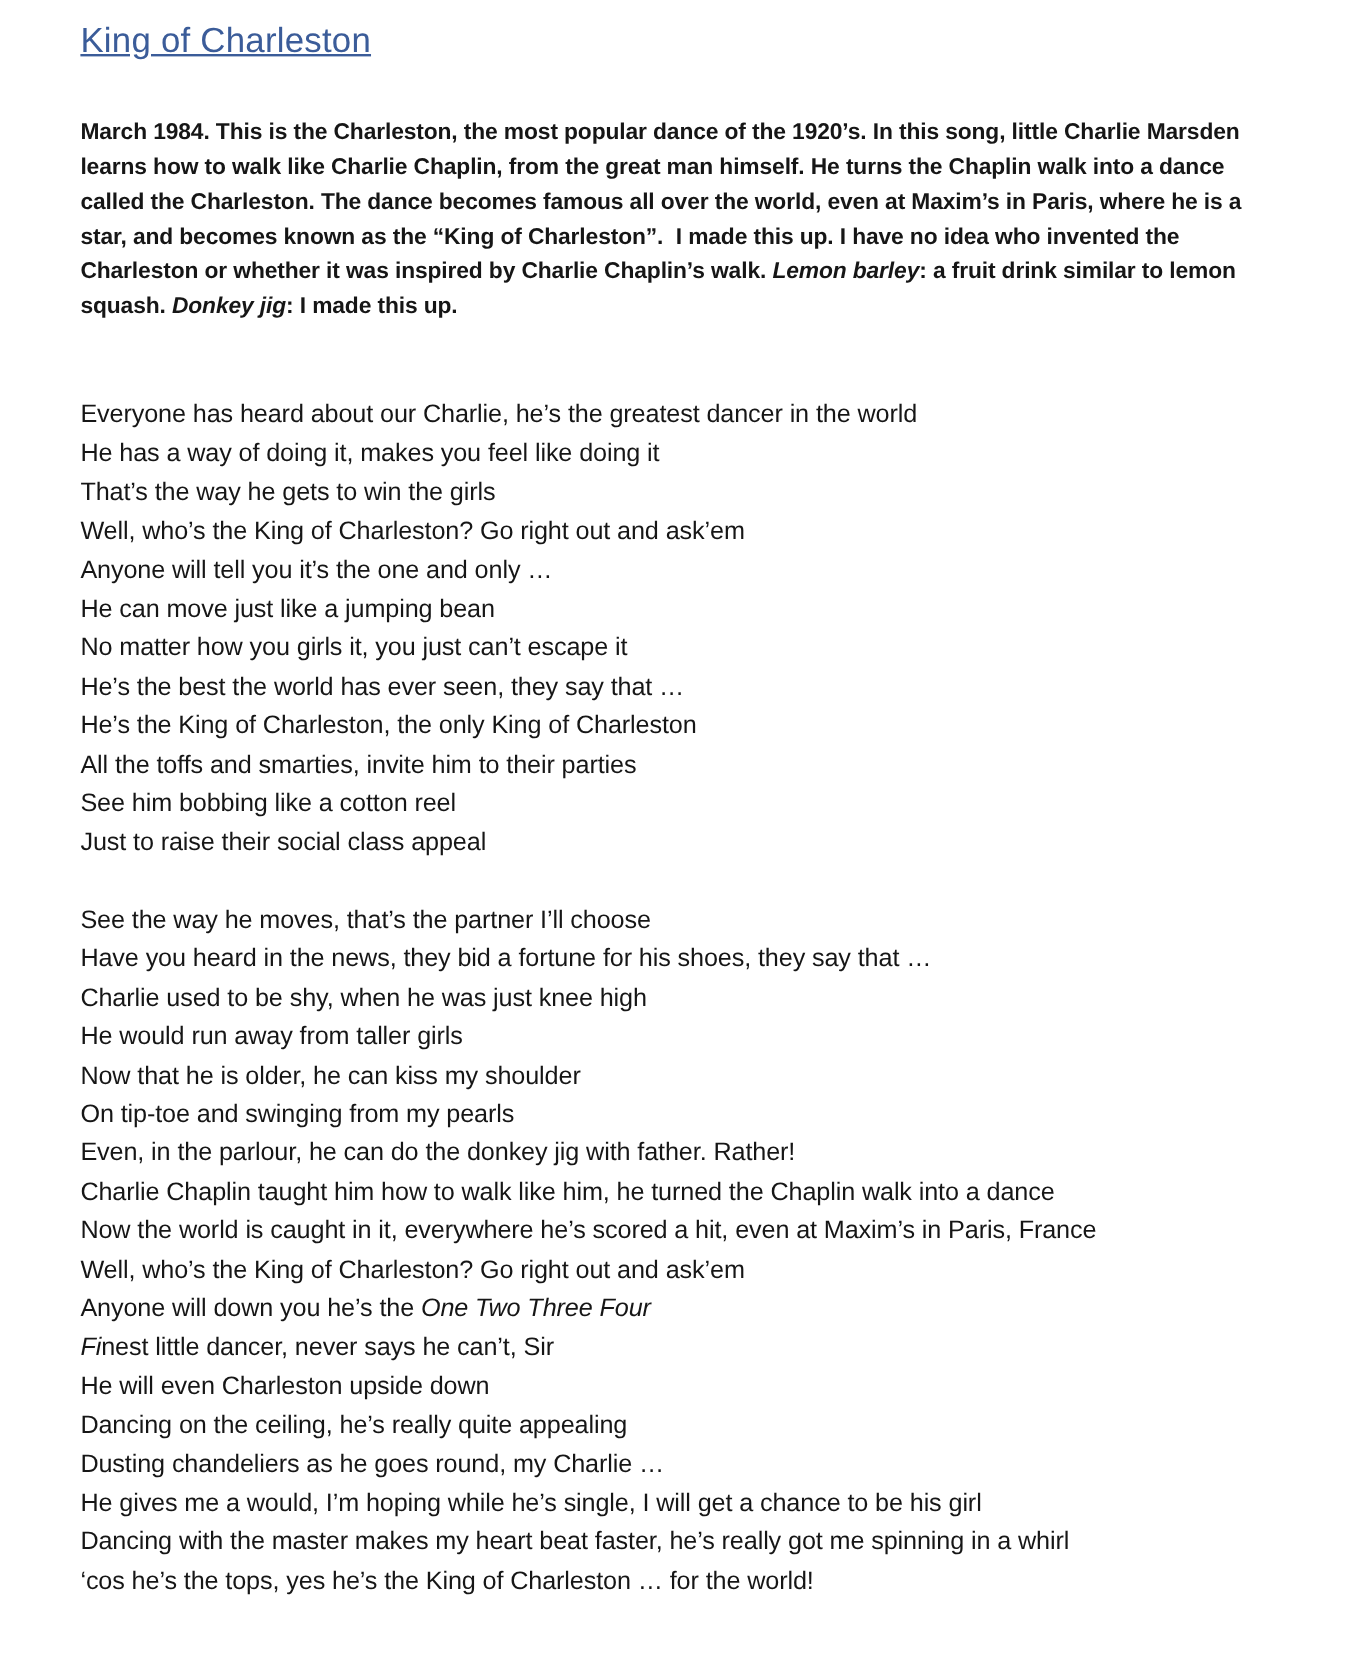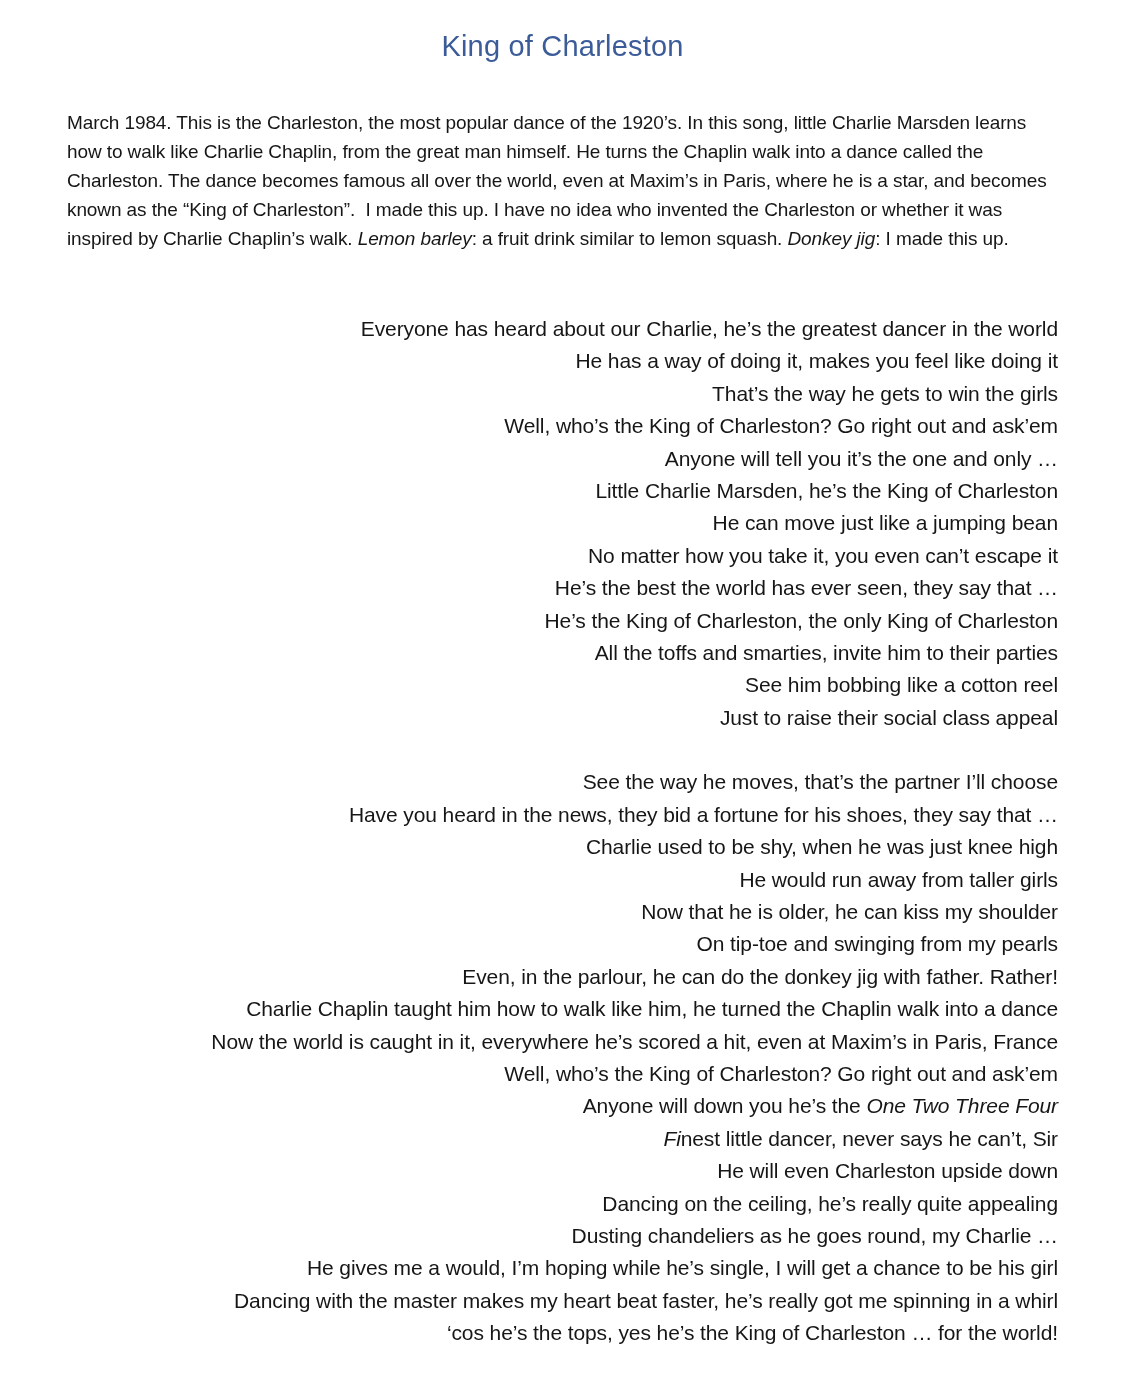--- a/index.html
+++ b/index.html
@@ -22,12 +22,13 @@
     background: #ffffff;
   }
   .doc-title {
-    margin: 12px;
-    text-align: center;
+    margin: 0;
+    text-align: left;
     font-size: 29px;
     line-height: 36px;
     font-weight: 400;
     letter-spacing: 0.2px;
+    text-decoration: underline;
   }
   .intro {
     margin: 44px 0 0 0;

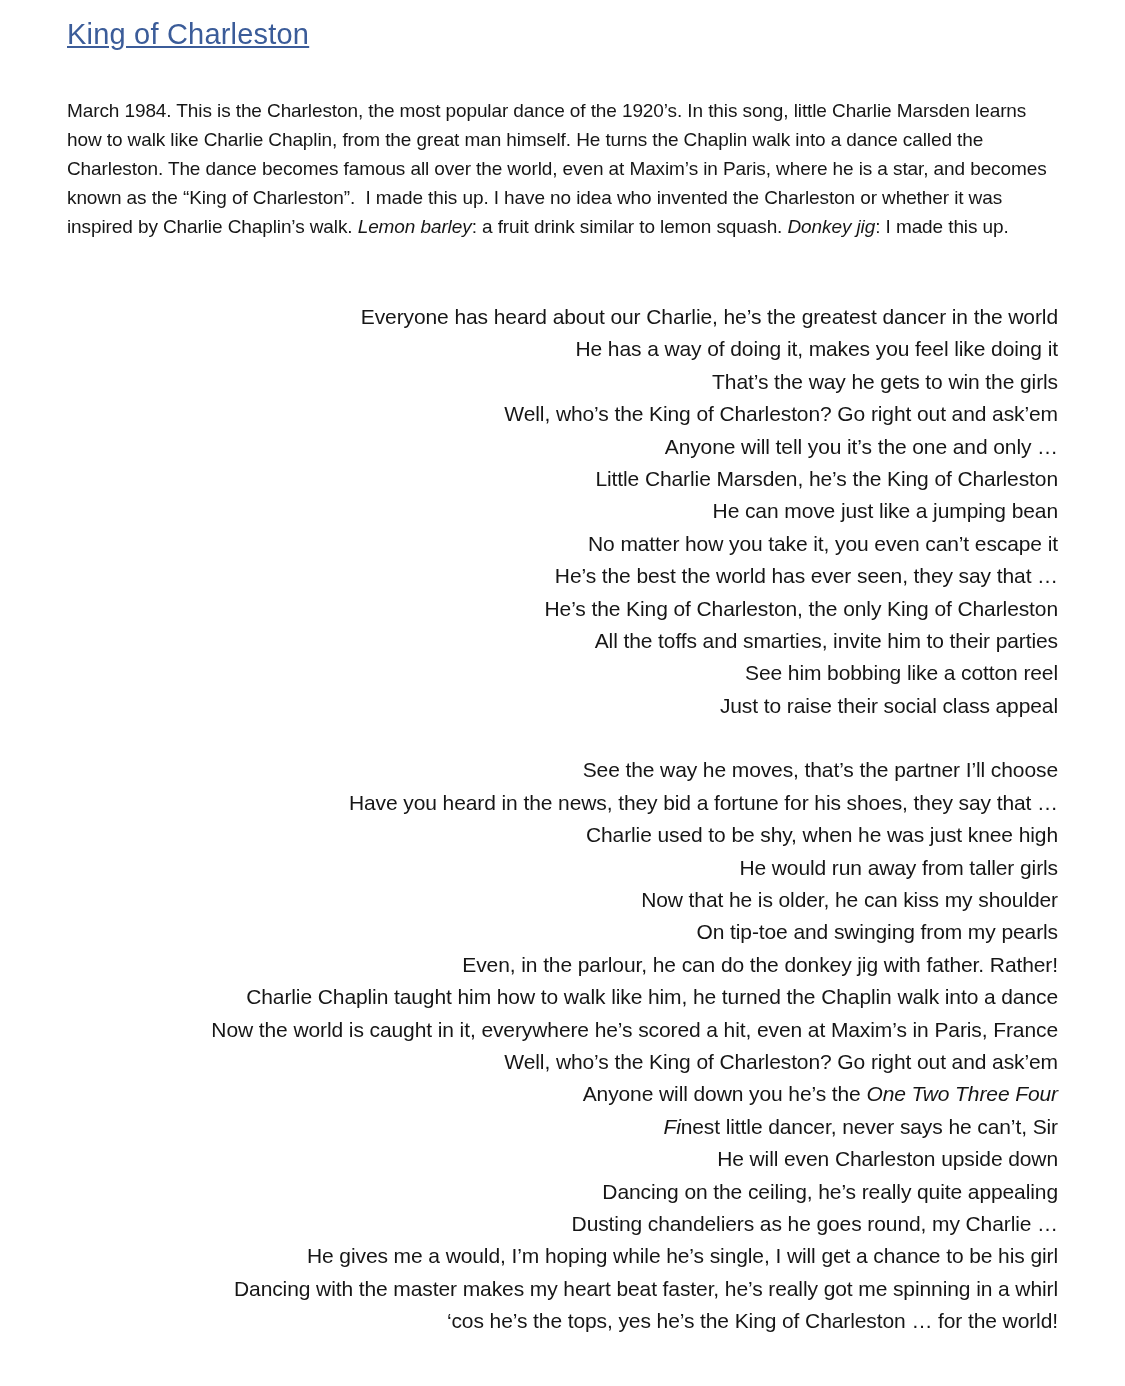--- a/index.html
+++ b/index.html
@@ -37,6 +37,7 @@
     letter-spacing: -0.1px;
     white-space: pre-wrap;
     text-align: left;
+    font-weight: bold;
   }
   .intro em, .lyrics em {
     font-style: italic;

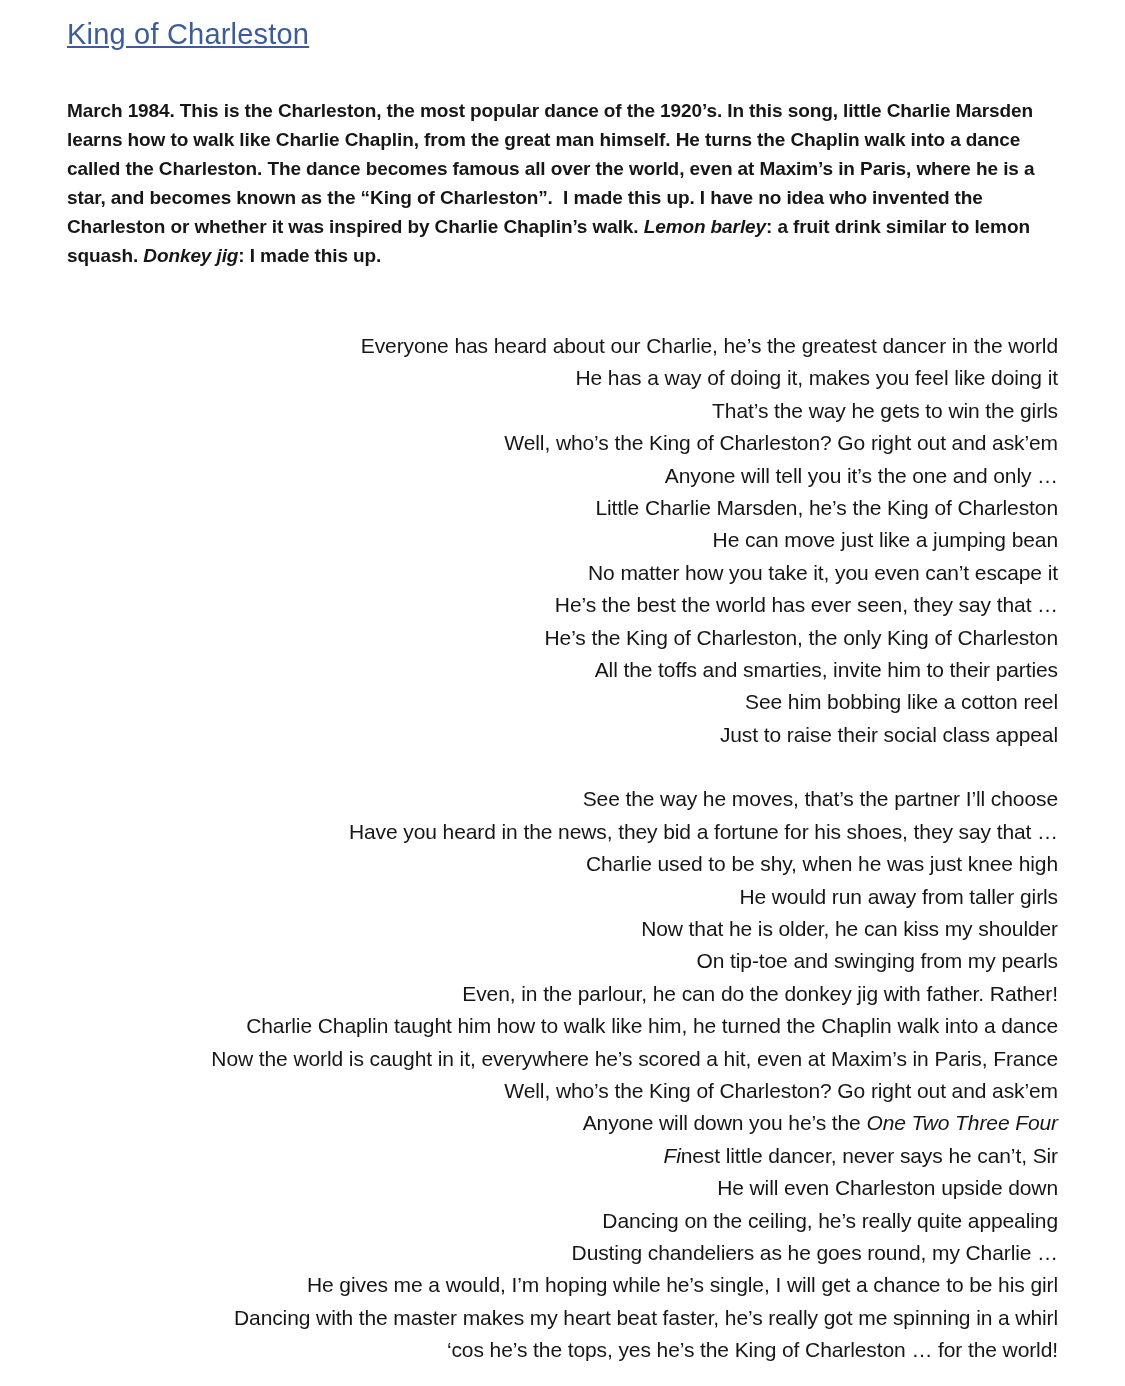--- a/index.html
+++ b/index.html
@@ -45,7 +45,7 @@
   }
   .lyrics {
     margin-top: 60px;
-    text-align: right;
+    text-align: left;
     font-size: 21px;
     line-height: 32.4px;
     letter-spacing: -0.1px;

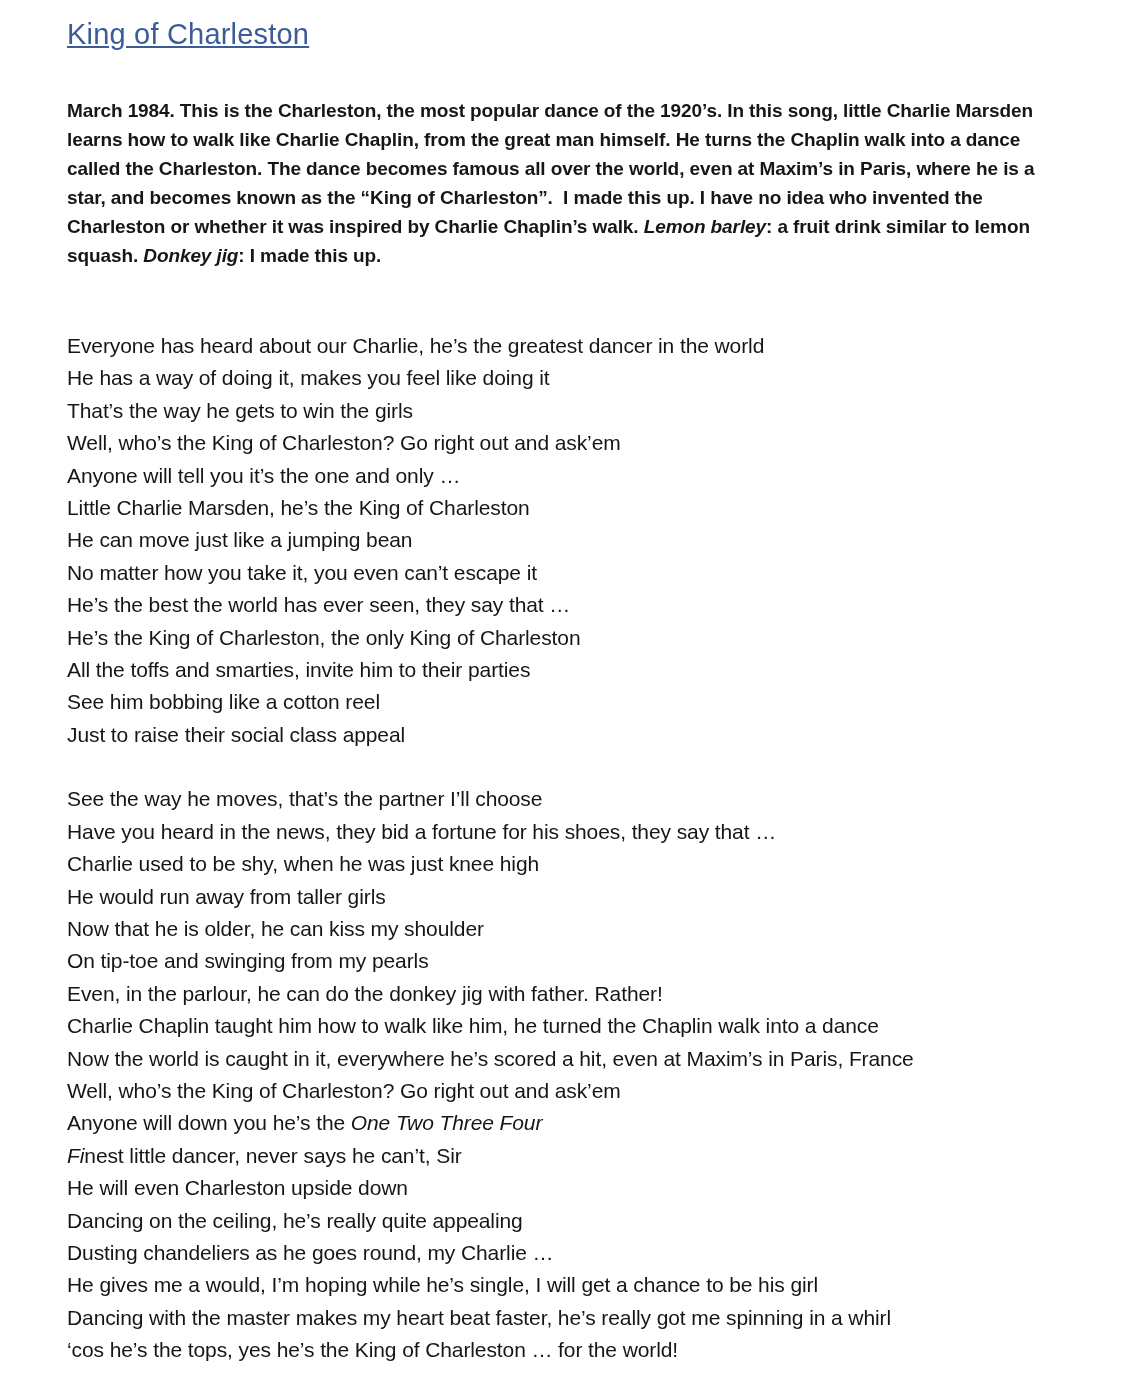--- a/index.html
+++ b/index.html
@@ -72,7 +72,6 @@
         <div class="line"><span>That’s the way he gets to win the girls</span></div>
         <div class="line"><span>Well, who’s the King of Charleston? Go right out and ask’em</span></div>
         <div class="line"><span>Anyone will tell you it’s the one and only …</span></div>
-        <div class="line"><span>Little Charlie Marsden, he’s the King of Charleston</span></div>
         <div class="line"><span>He can move just like a jumping bean</span></div>
         <div class="line"><span>No matter how you take it, you even can’t escape it</span></div>
         <div class="line"><span>He’s the best the world has ever seen, they say that …</span></div>

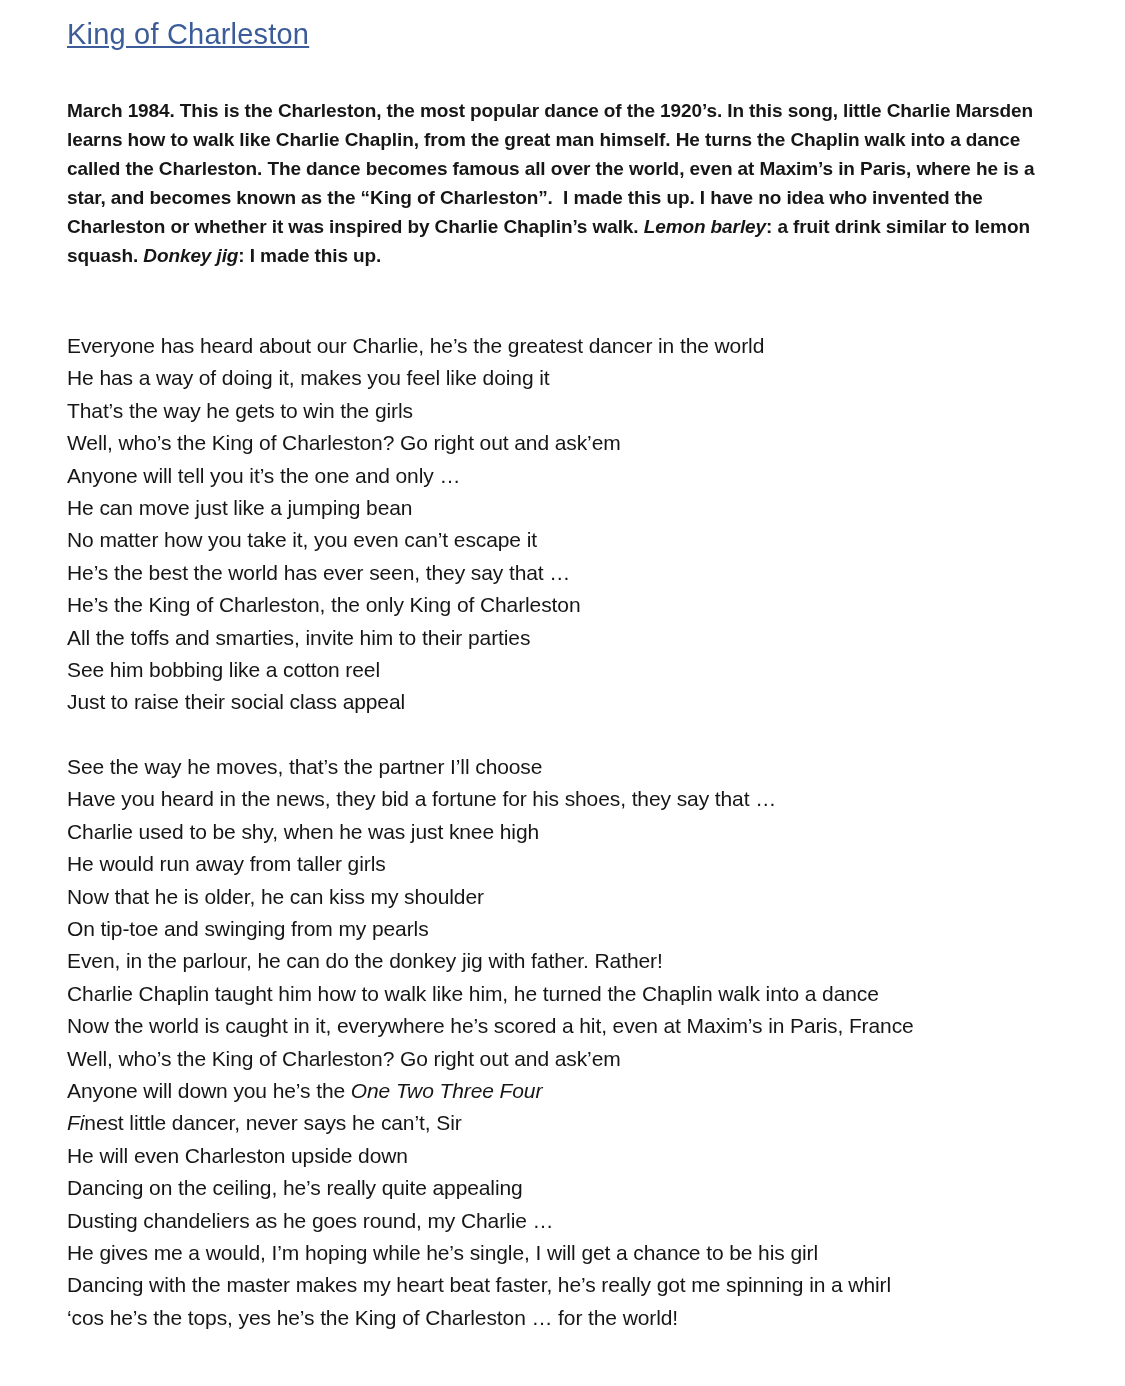--- a/index.html
+++ b/index.html
@@ -73,7 +73,7 @@
         <div class="line"><span>Well, who’s the King of Charleston? Go right out and ask’em</span></div>
         <div class="line"><span>Anyone will tell you it’s the one and only …</span></div>
         <div class="line"><span>He can move just like a jumping bean</span></div>
-        <div class="line"><span>No matter how you take it, you even can’t escape it</span></div>
+        <div class="line"><span>No matter how you girls it, you just can’t escape it</span></div>
         <div class="line"><span>He’s the best the world has ever seen, they say that …</span></div>
         <div class="line"><span>He’s the King of Charleston, the only King of Charleston</span></div>
         <div class="line"><span>All the toffs and smarties, invite him to their parties</span></div>

